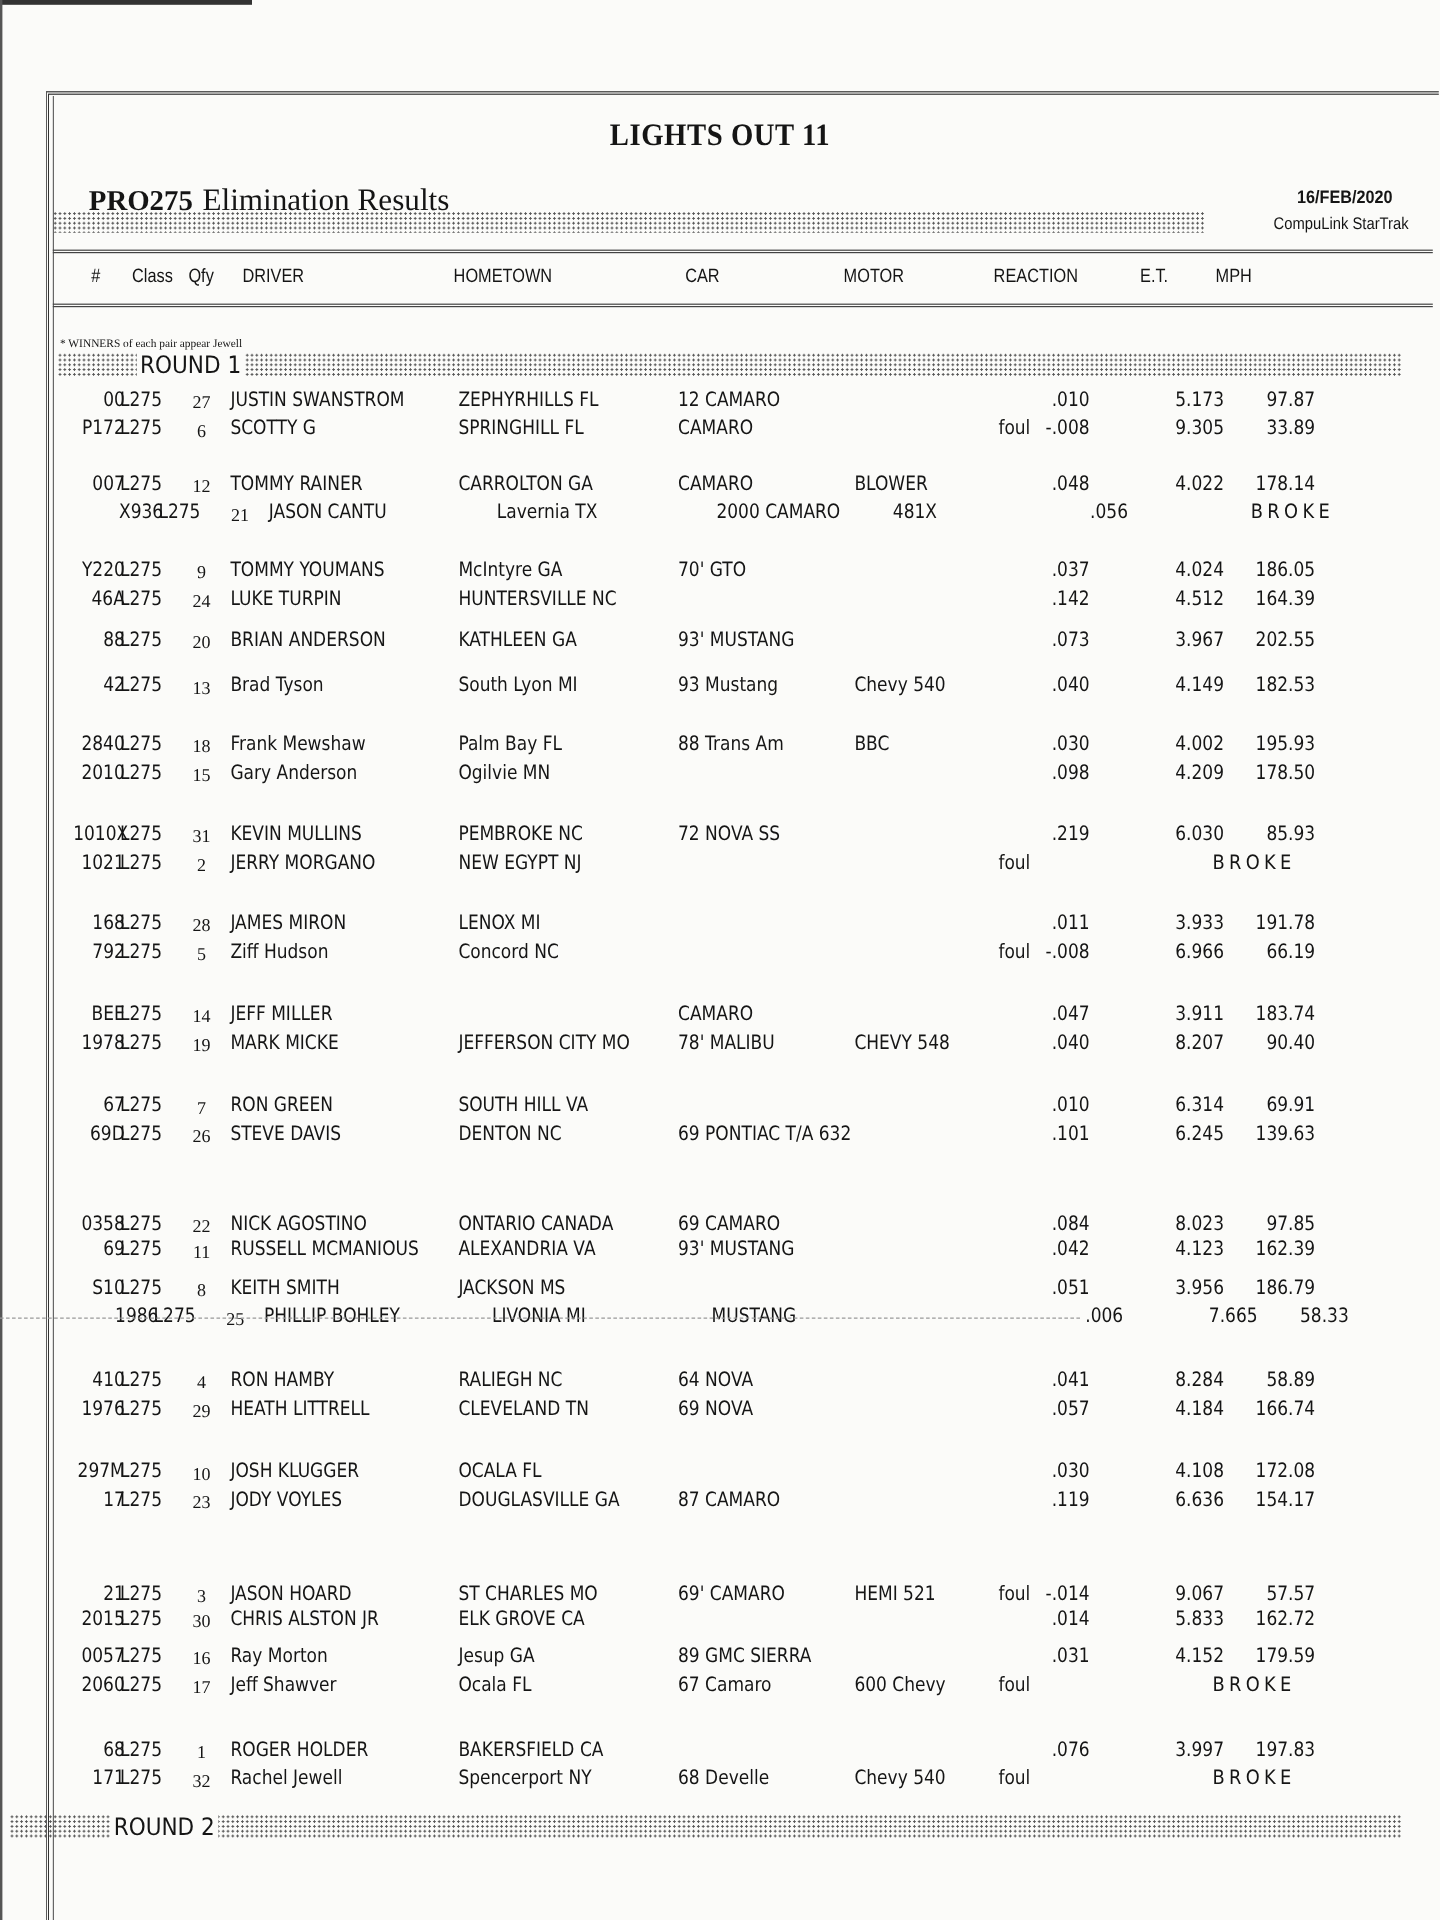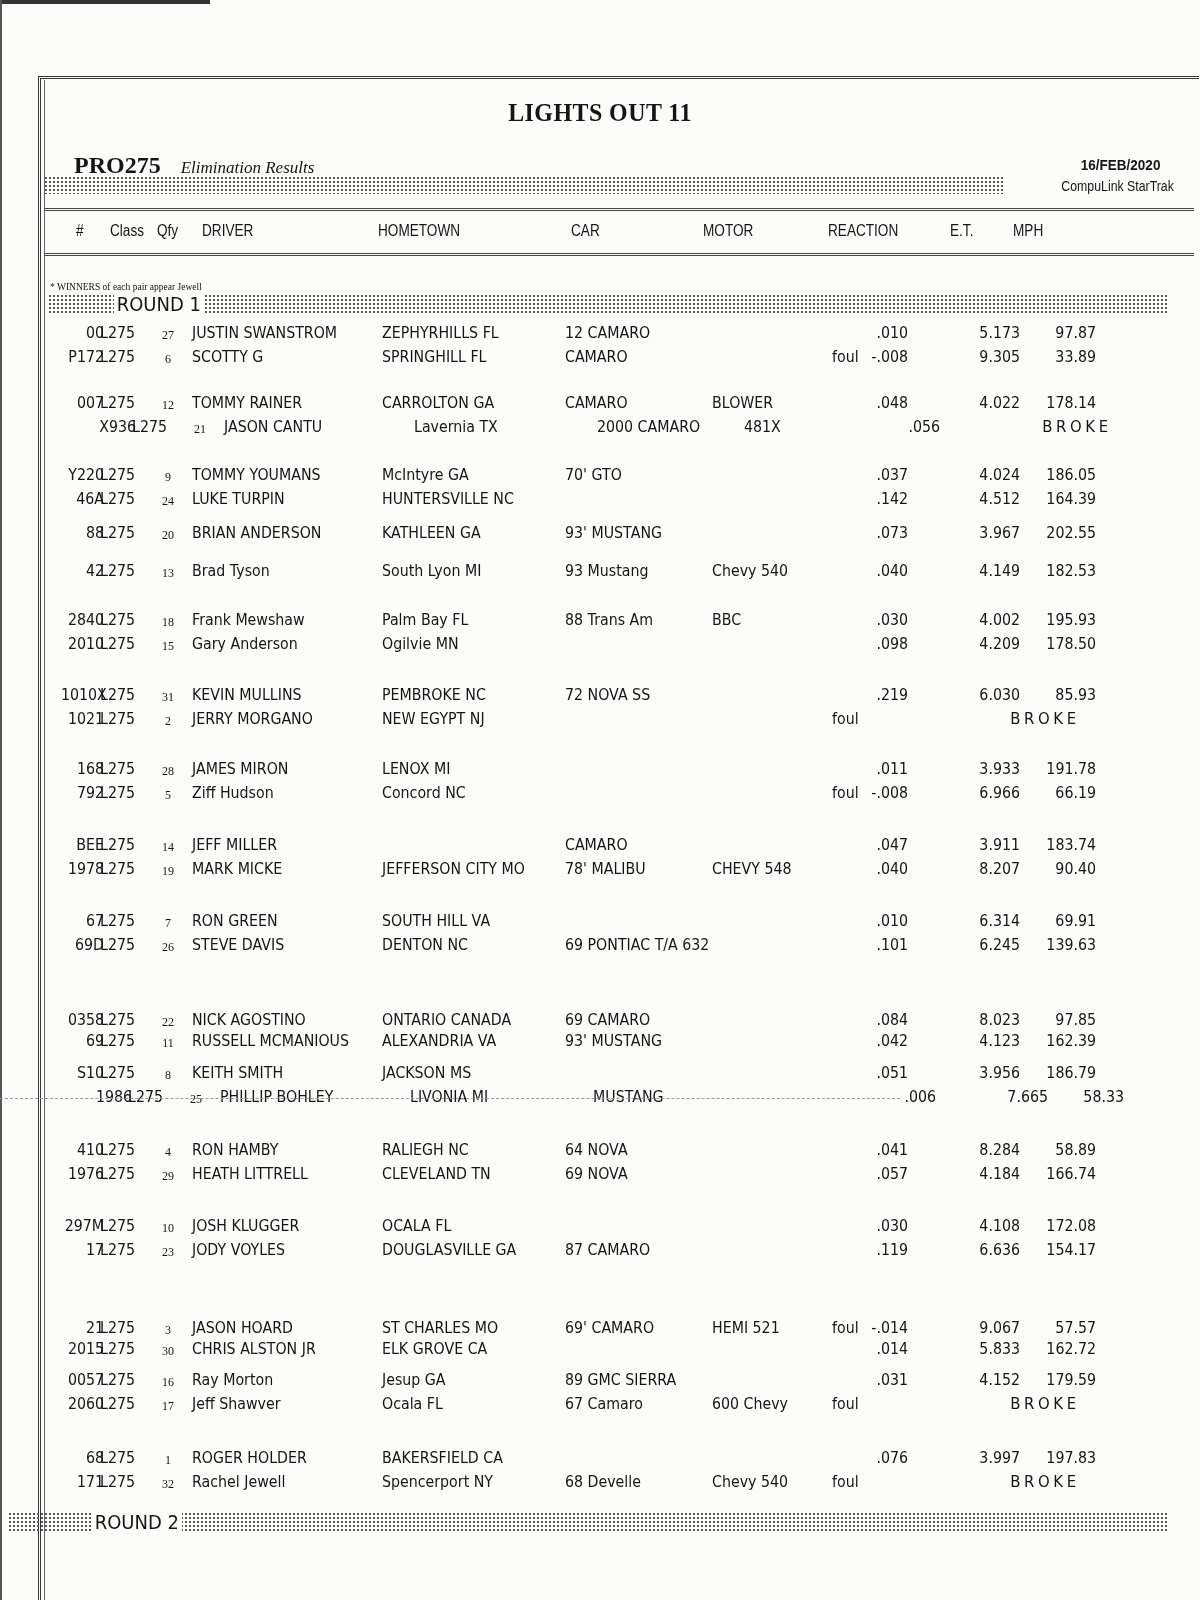--- a/index.html
+++ b/index.html
@@ -24,7 +24,7 @@
     font-family:"Liberation Serif", serif; font-size:24px; font-weight:bold;
   }
   .class-sub {
-    font-family:"Liberation Serif", serif; font-style:italic; font-weight:normal; font-size:17px; margin-left:20px;
+    font-family:"Liberation Serif", serif; font-weight:normal; font-size:26px; margin-left:8px;
   }
   .date {
     position:absolute; right:40px; top:156px; font-size:15px; font-weight:bold; font-family:"Liberation Sans", sans-serif;

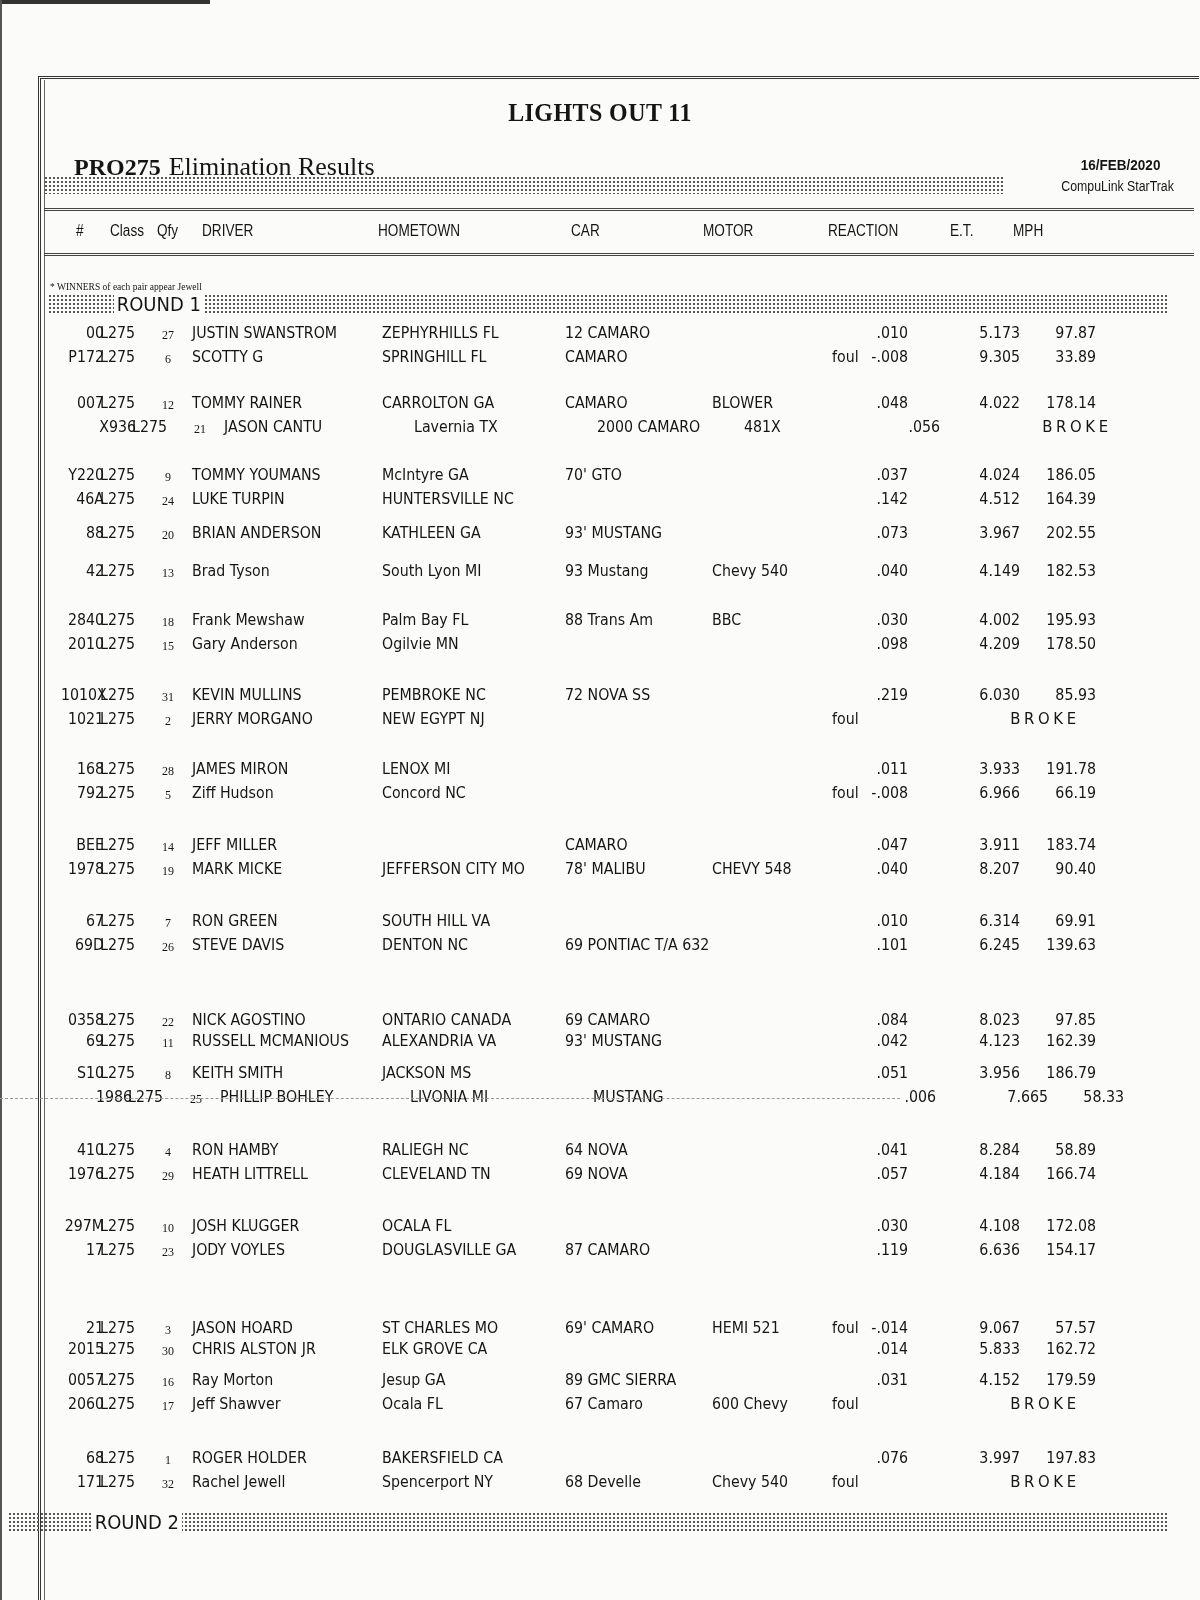--- a/index.html
+++ b/index.html
@@ -61,7 +61,7 @@
   .c { position:absolute; top:0; white-space:nowrap; transform:scaleX(0.86); transform-origin:left; }
   .c.num { left:54px; width:50px; text-align:right; transform-origin:right; }
   .c.cls { left:100px; }
-  .c.qfy { left:154px; width:28px; text-align:center; font-size:12px; font-family:"Liberation Serif", serif; top:5px; transform:none; }
+  .c.qfy { left:154px; width:28px; text-align:center; font-size:15px; font-family:"Liberation Serif", serif; top:5px; transform:none; }
   .c.drv { left:192px; }
   .c.home { left:382px; }
   .c.car { left:565px; }

